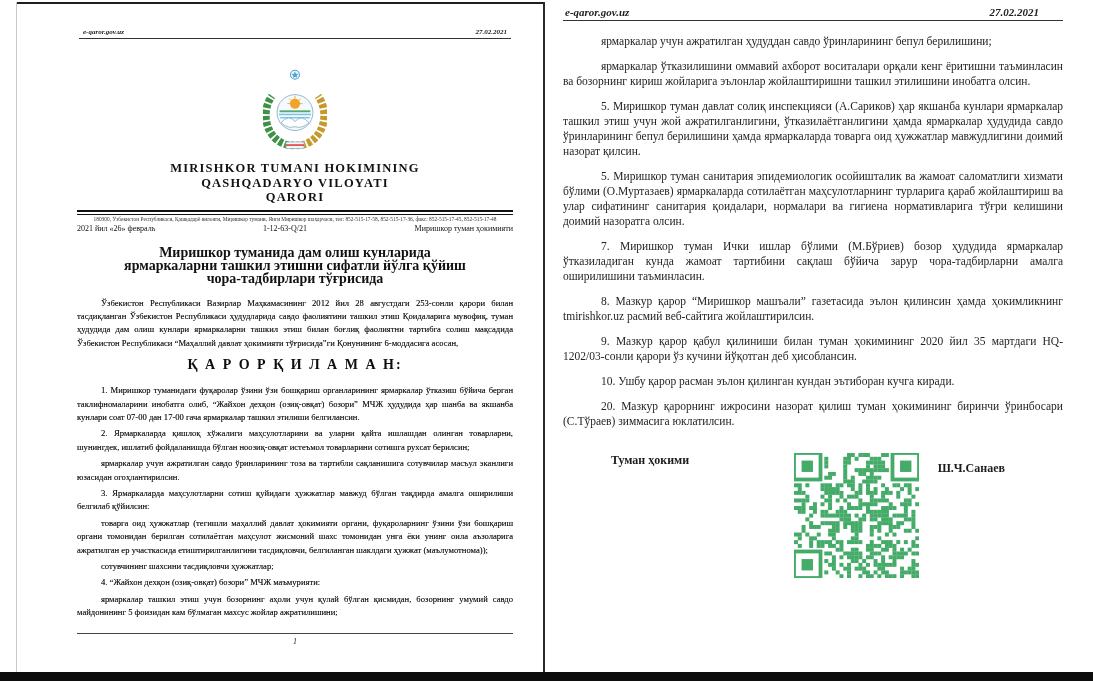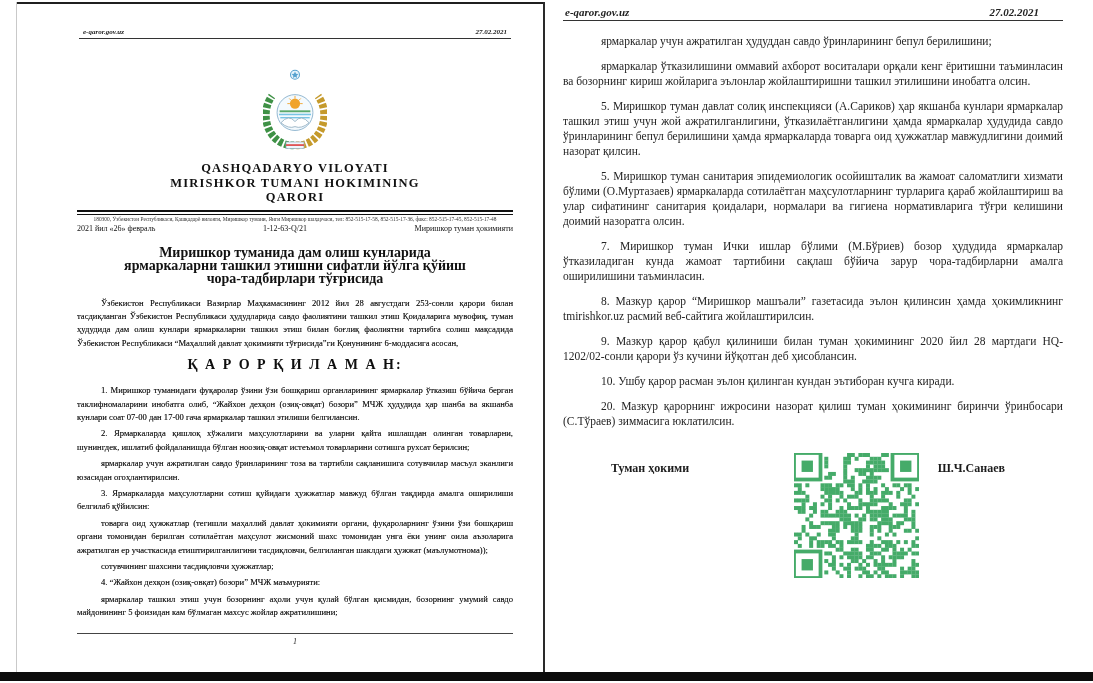--- a/index.html
+++ b/index.html
@@ -96,8 +96,8 @@
       </div>
 
       <div class="lp-org">
+        <div>MIRISHKOR TUMANI HOKIMINING</div>
         <div>QASHQADARYO VILOYATI</div>
-        <div>MIRISHKOR TUMANI HOKIMINING</div>
         <div>QARORI</div>
       </div>
 

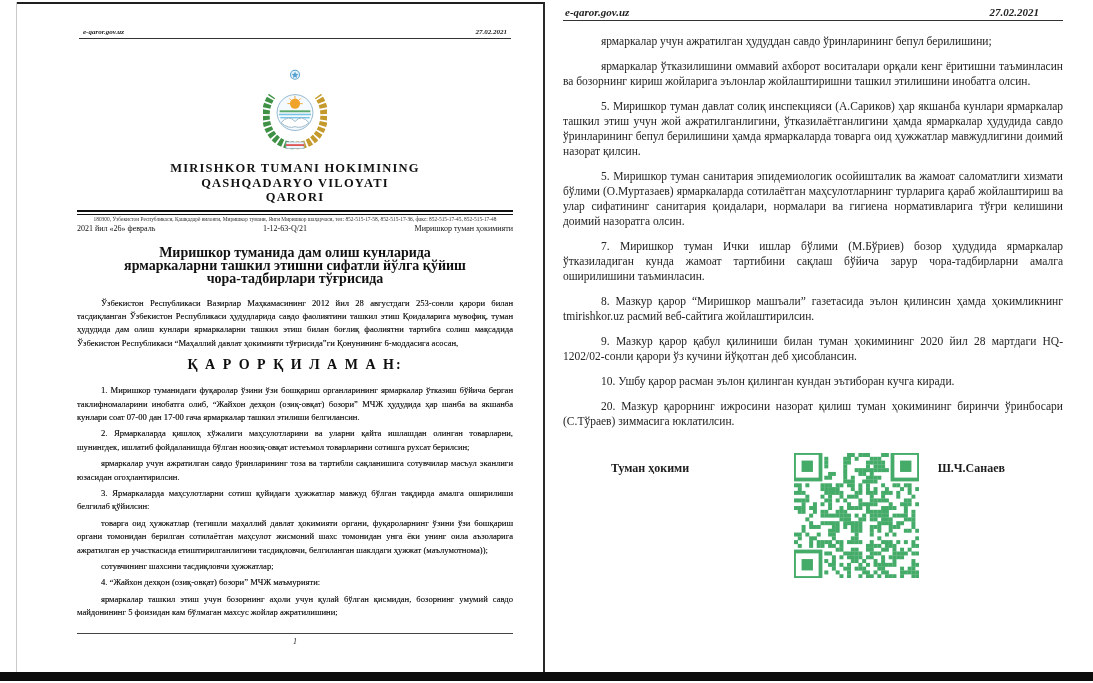--- a/index.html
+++ b/index.html
@@ -143,7 +143,7 @@
         <p>5. Миришкор туман санитария эпидемиологик осойишталик ва жамоат саломатлиги хизмати бўлими (О.Муртазаев) ярмаркаларда сотилаётган маҳсулотларнинг турларига қараб жойлаштириш ва улар сифатининг санитария қоидалари, нормалари ва гигиена нормативларига тўғри келишини доимий назоратга олсин.</p>
         <p>7. Миришкор туман Ички ишлар бўлими (М.Бўриев) бозор ҳудудида ярмаркалар ўтказиладиган кунда жамоат тартибини сақлаш бўйича зарур чора-тадбирларни амалга оширилишини таъминласин.</p>
         <p>8. Мазкур қарор “Миришкор машъали” газетасида эълон қилинсин ҳамда ҳокимликнинг tmirishkor.uz расмий веб-сайтига жойлаштирилсин.</p>
-        <p>9. Мазкур қарор қабул қилиниши билан туман ҳокимининг 2020 йил 28 мартдаги HQ-1202/02-сонли қарори ўз кучини йўқотган деб ҳисоблансин.</p>
+        <p>9. Мазкур қарор қабул қилиниши билан туман ҳокимининг 2020 йил 35 мартдаги HQ-1202/03-сонли қарори ўз кучини йўқотган деб ҳисоблансин.</p>
         <p>10. Ушбу қарор расман эълон қилинган кундан эътиборан кучга киради.</p>
         <p>20. Мазкур қарорнинг ижросини назорат қилиш туман ҳокимининг биринчи ўринбосари (С.Тўраев) зиммасига юклатилсин.</p>
 

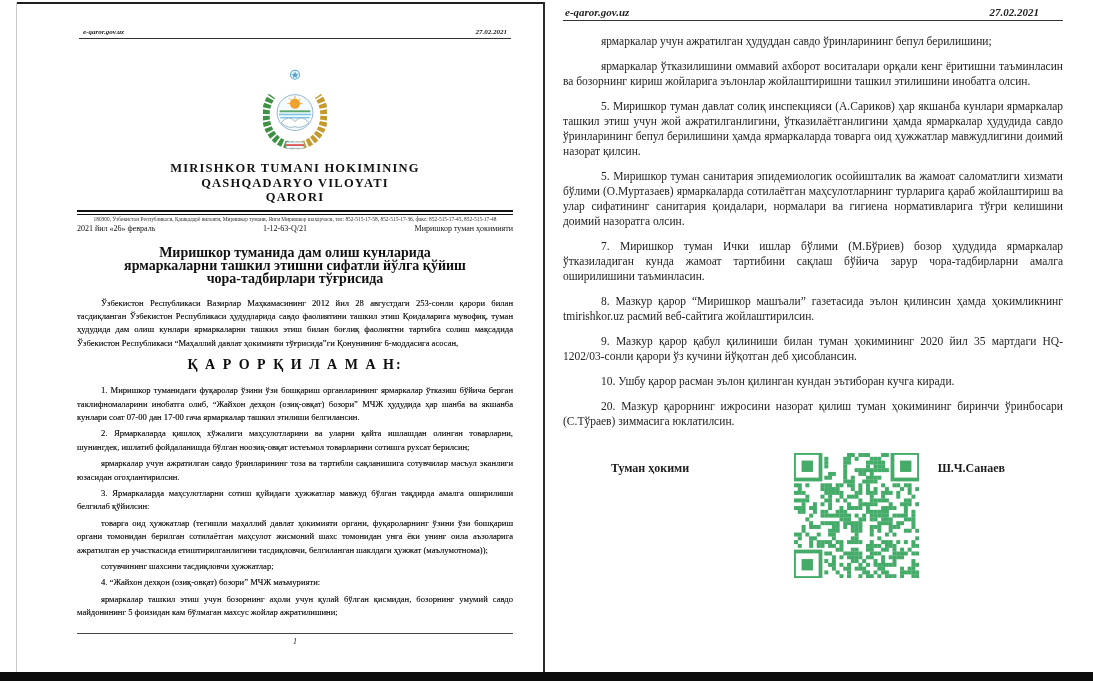--- a/index.html
+++ b/index.html
@@ -44,7 +44,7 @@
   .rp-body p{font-size:11.5px;line-height:15px;text-align:justify;text-indent:38px;
              margin:0 0 10px 0;color:#242424;}
   .signature-row{display:flex;align-items:flex-start;margin-top:24px;}
-  .sig-left{font-weight:bold;font-size:12px;margin-left:48px;margin-top:8px;}
+  .sig-left{font-weight:bold;font-size:12px;margin-left:48px;margin-top:0;}
   .sig-right{font-weight:bold;font-size:12px;margin-left:auto;margin-right:58px;margin-top:8px;}
   .qr-box{width:125px;height:125px;margin-left:105px;}
 </style>

